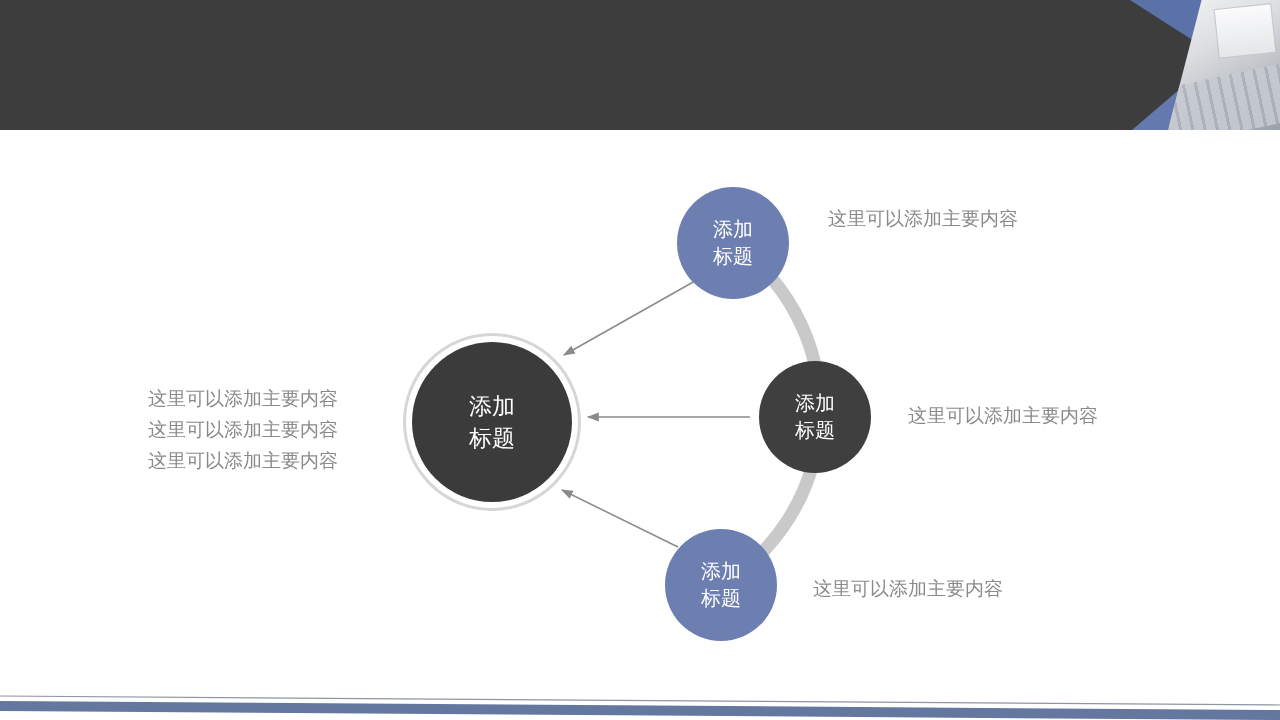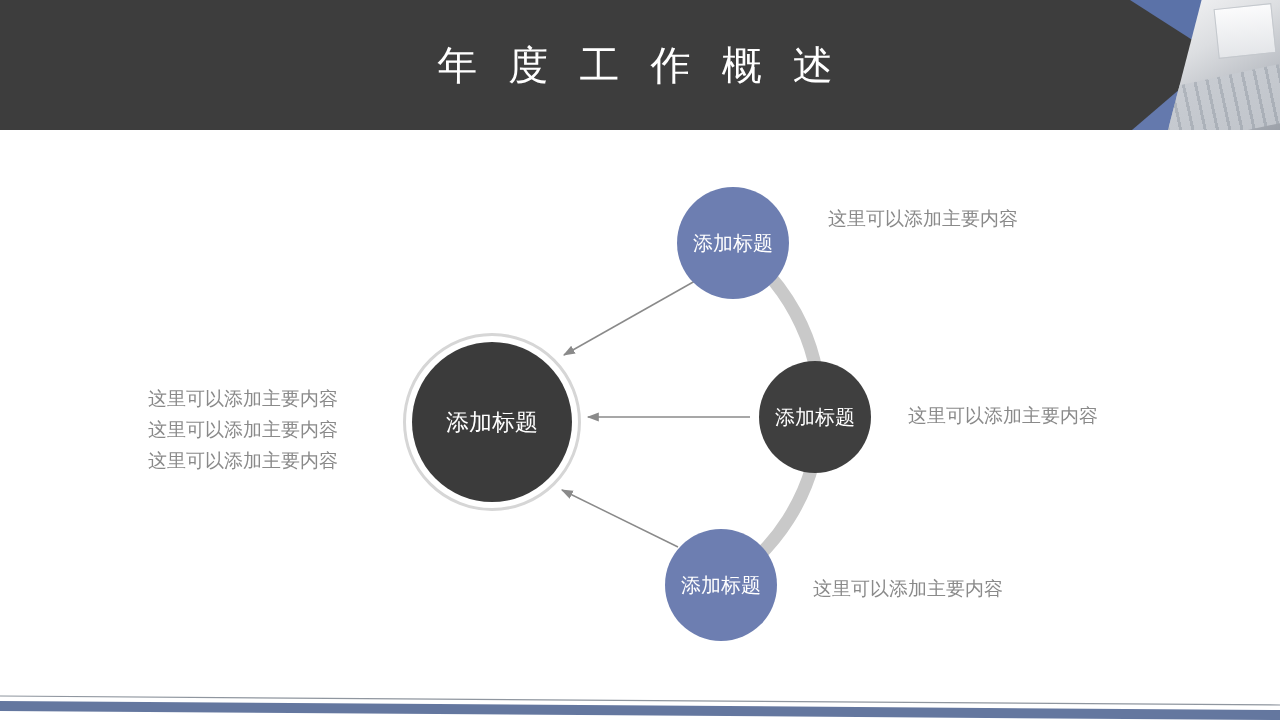--- a/index.html
+++ b/index.html
@@ -151,7 +151,6 @@
 <div class="slide">
 
   <div class="header">
-    <h1 class="title">年 度 工 作 概 述</h1>
     <div class="corner">
       <div class="tri tri-top"></div>
       <div class="tri tri-bottom"></div>

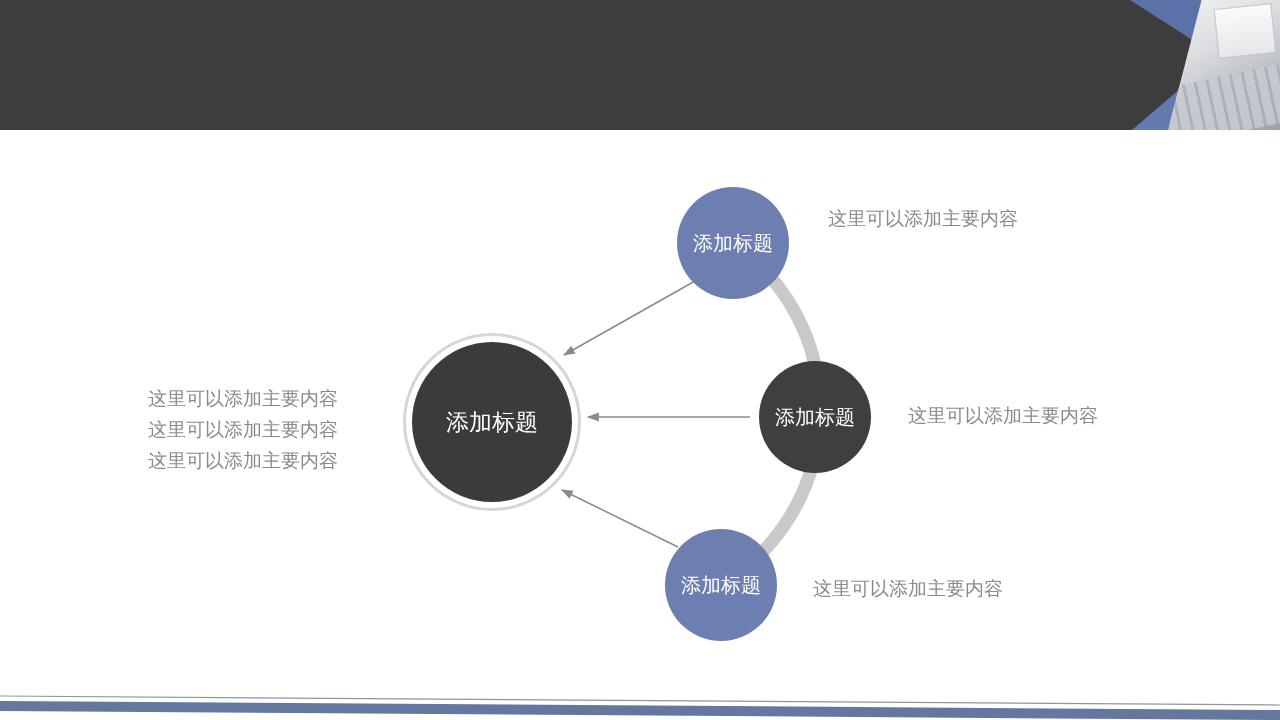--- a/index.html
+++ b/index.html
@@ -92,7 +92,7 @@
     position: absolute;
     border-radius: 50%;
     display: flex;
-    flex-direction: row;
+    flex-direction: column;
     align-items: center;
     justify-content: center;
     color: #ffffff;

